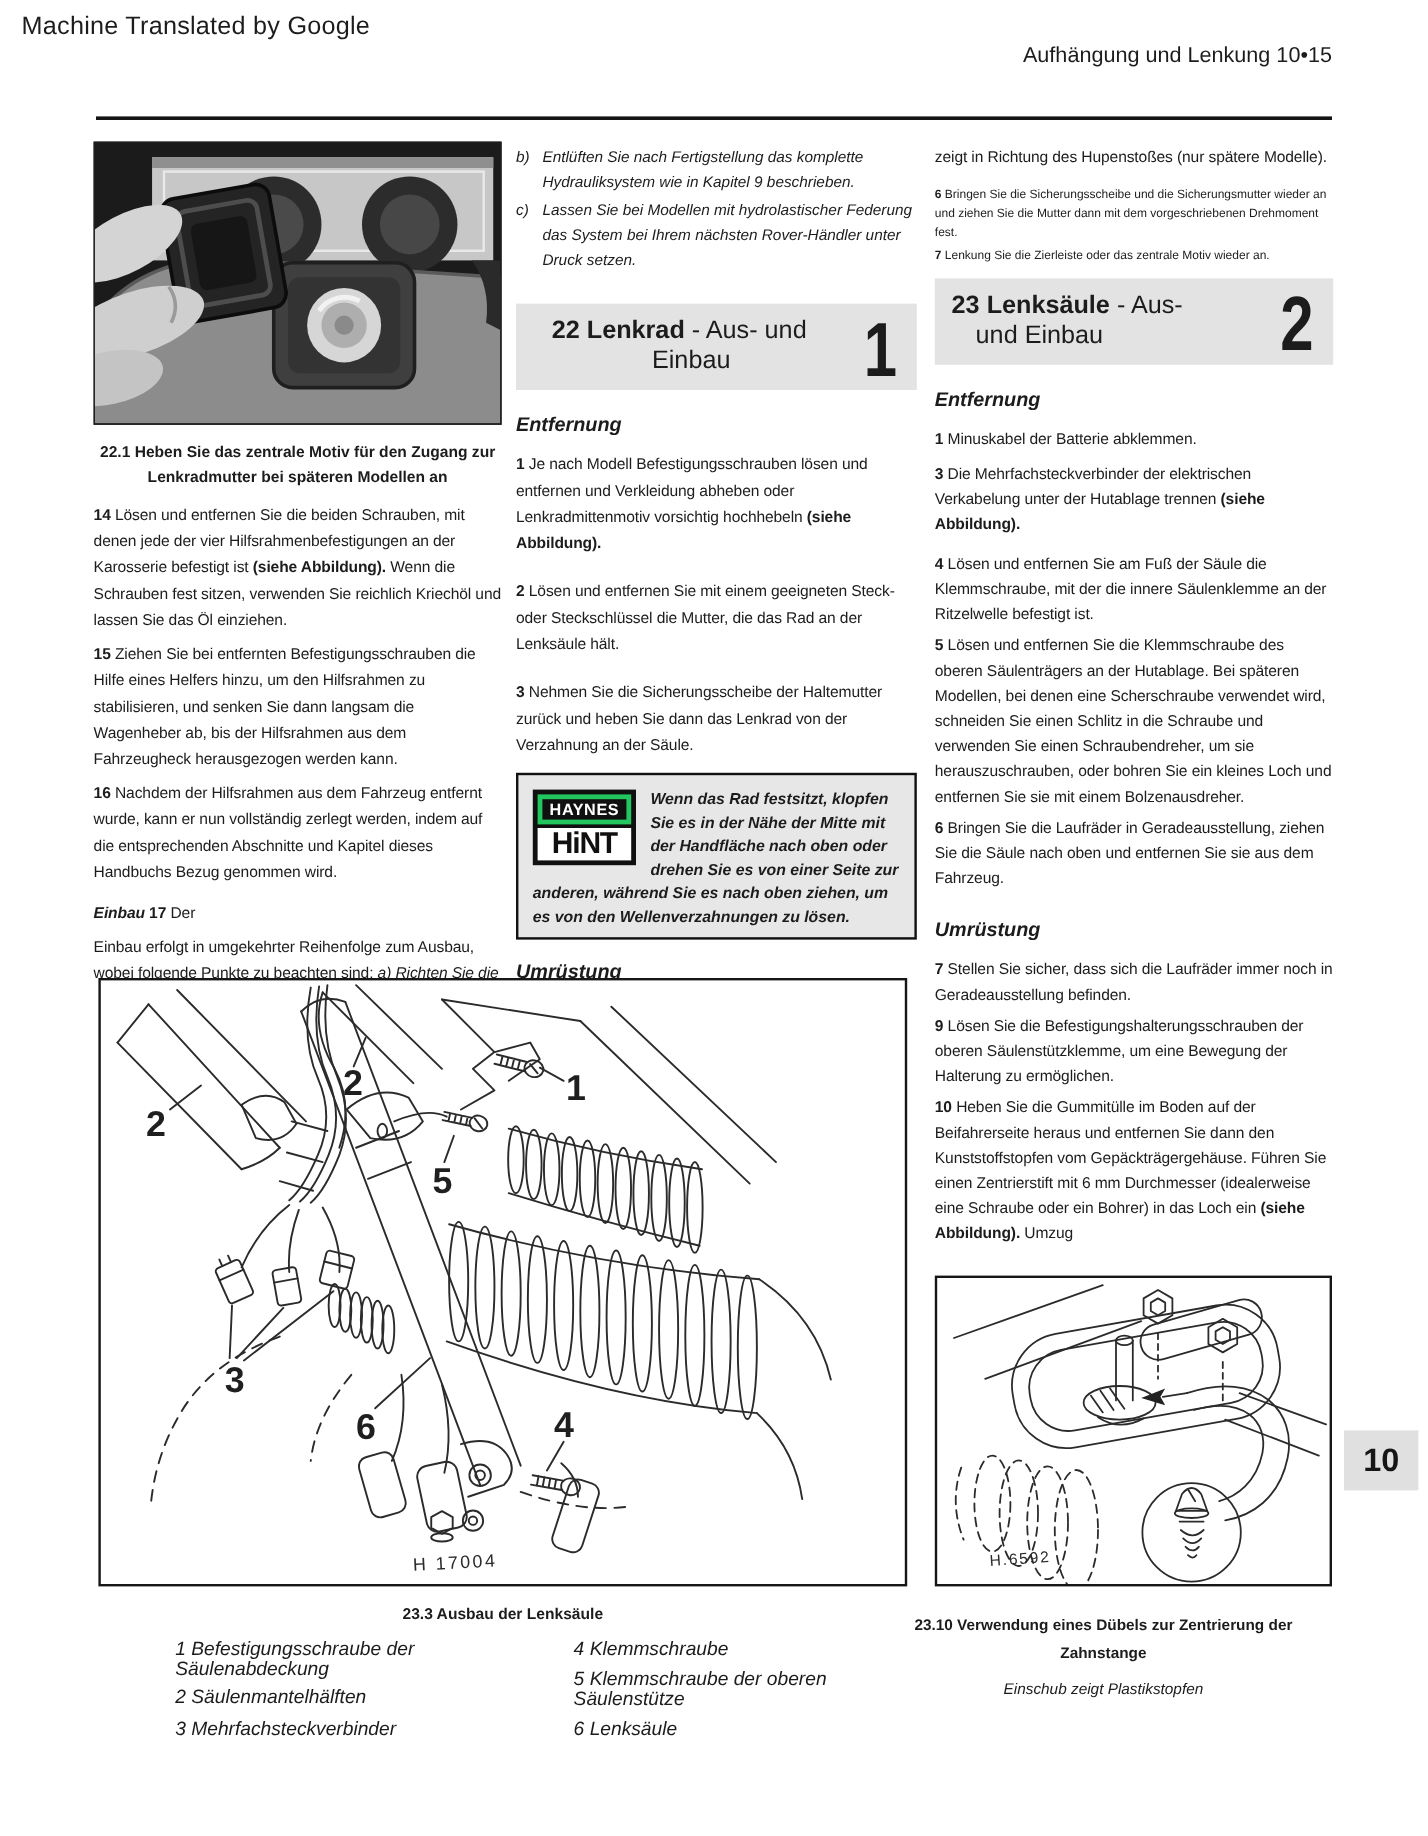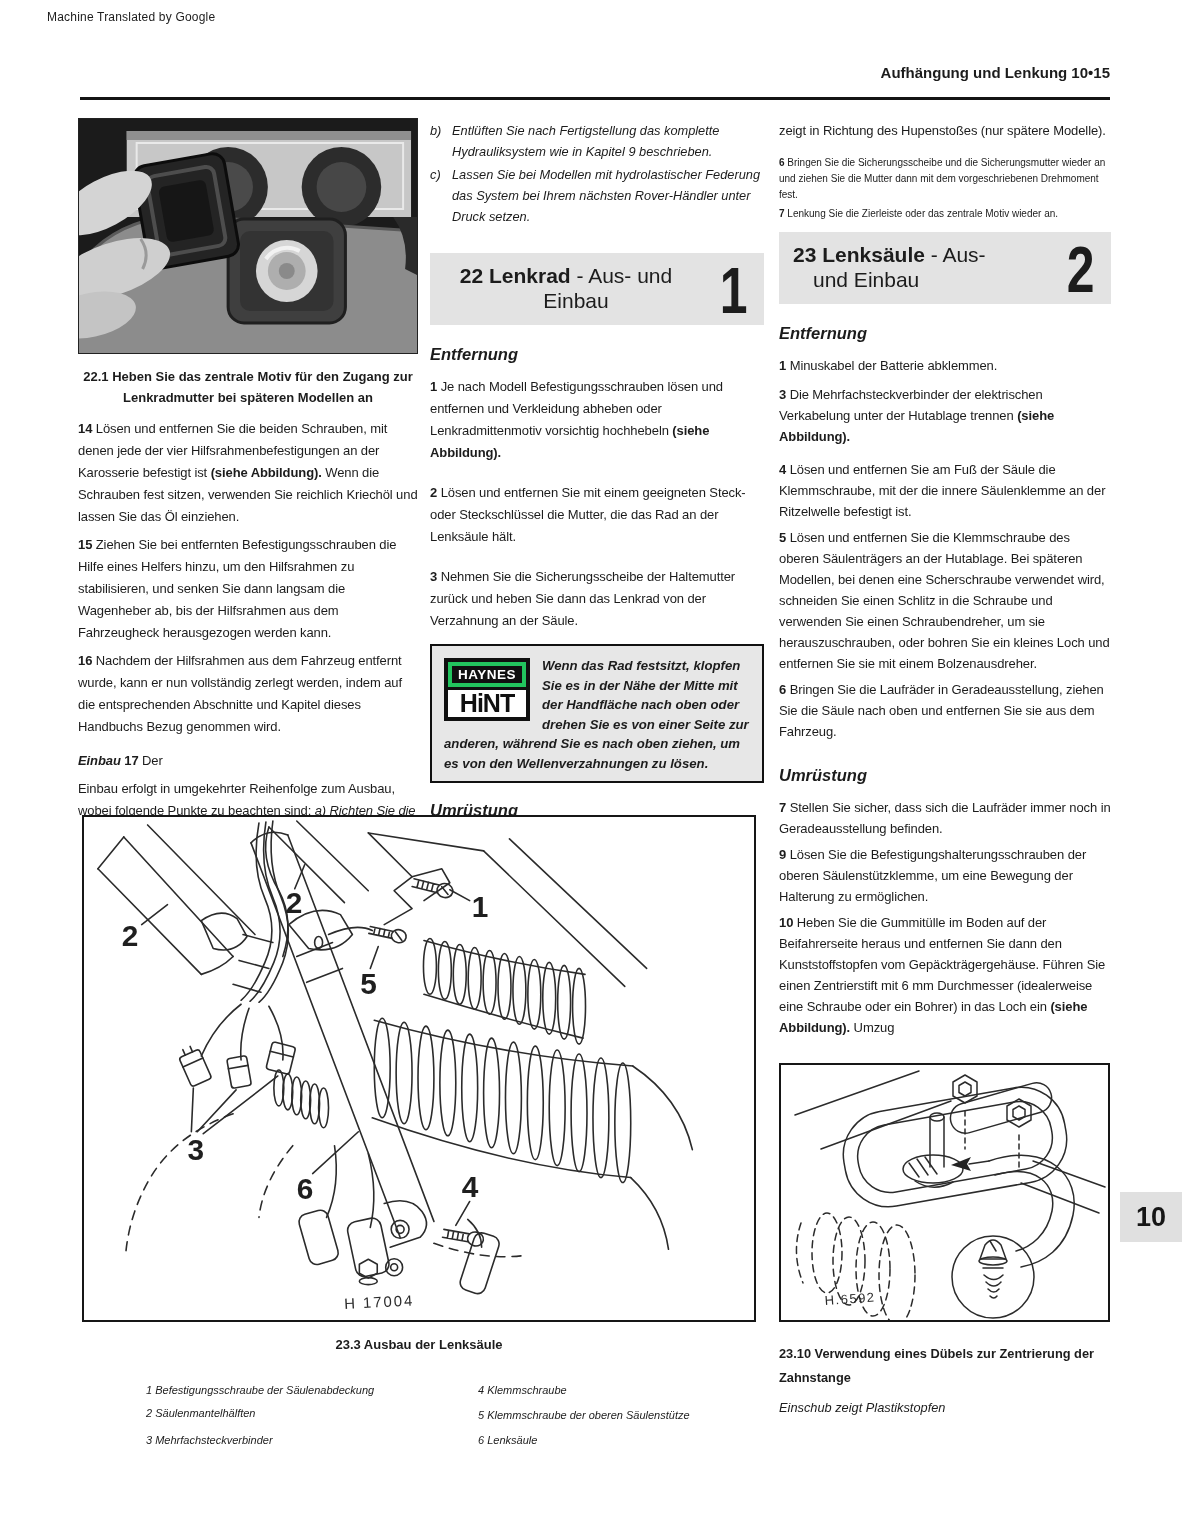--- a/index.html
+++ b/index.html
@@ -8,7 +8,7 @@
     font-family:"Liberation Sans",sans-serif;color:#1c1c1c;
     -webkit-text-size-adjust:none;
   }
-  .machine-note{position:absolute;left:47px;top:10px;font-size:12px;letter-spacing:.2px;}
+  .machine-note{position:absolute;left:18px;top:10px;font-size:21px;letter-spacing:.2px;}
   .page-title{position:absolute;right:80px;top:64px;font-size:15px;font-weight:bold;}
   .head-rule{position:absolute;left:80px;top:97px;width:1030px;height:3px;background:#141414;}
 

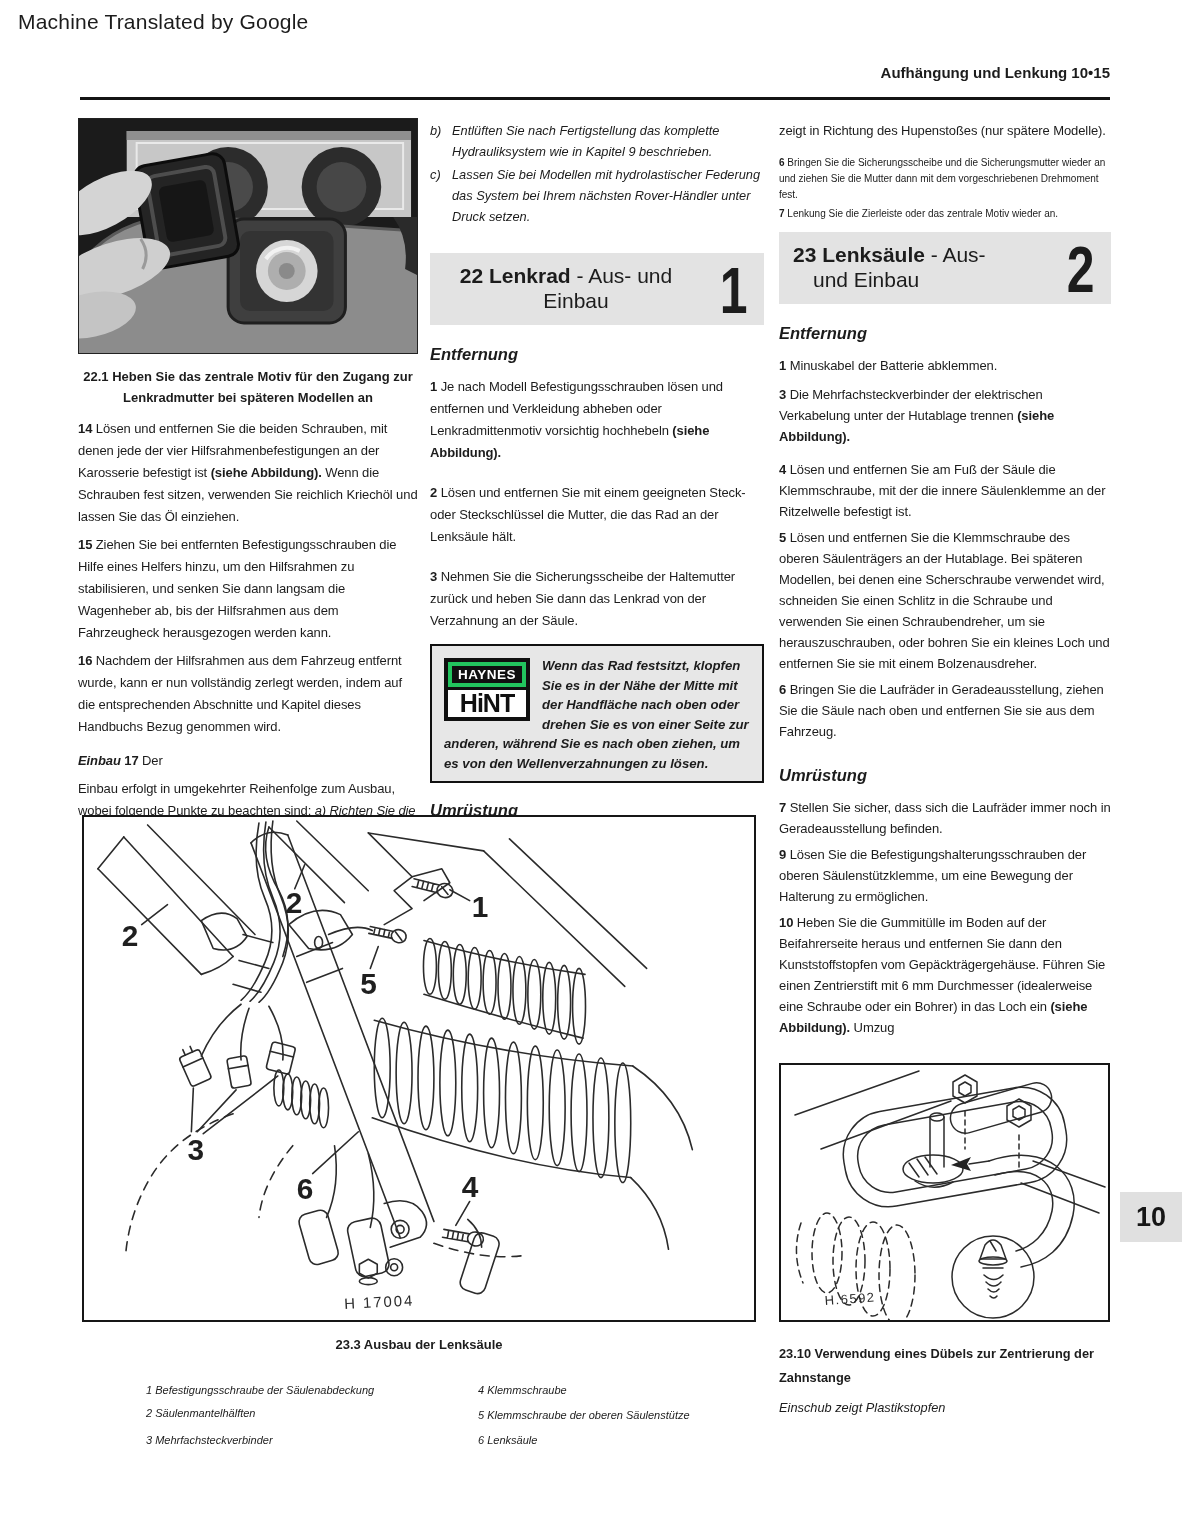--- a/index.html
+++ b/index.html
@@ -9,7 +9,7 @@
     -webkit-text-size-adjust:none;
   }
   .machine-note{position:absolute;left:18px;top:10px;font-size:21px;letter-spacing:.2px;}
-  .page-title{position:absolute;right:80px;top:64px;font-size:15px;font-weight:bold;}
+  .page-title{position:absolute;right:80px;top:36px;font-size:18px;}
   .head-rule{position:absolute;left:80px;top:97px;width:1030px;height:3px;background:#141414;}
 
   .col{position:absolute;}

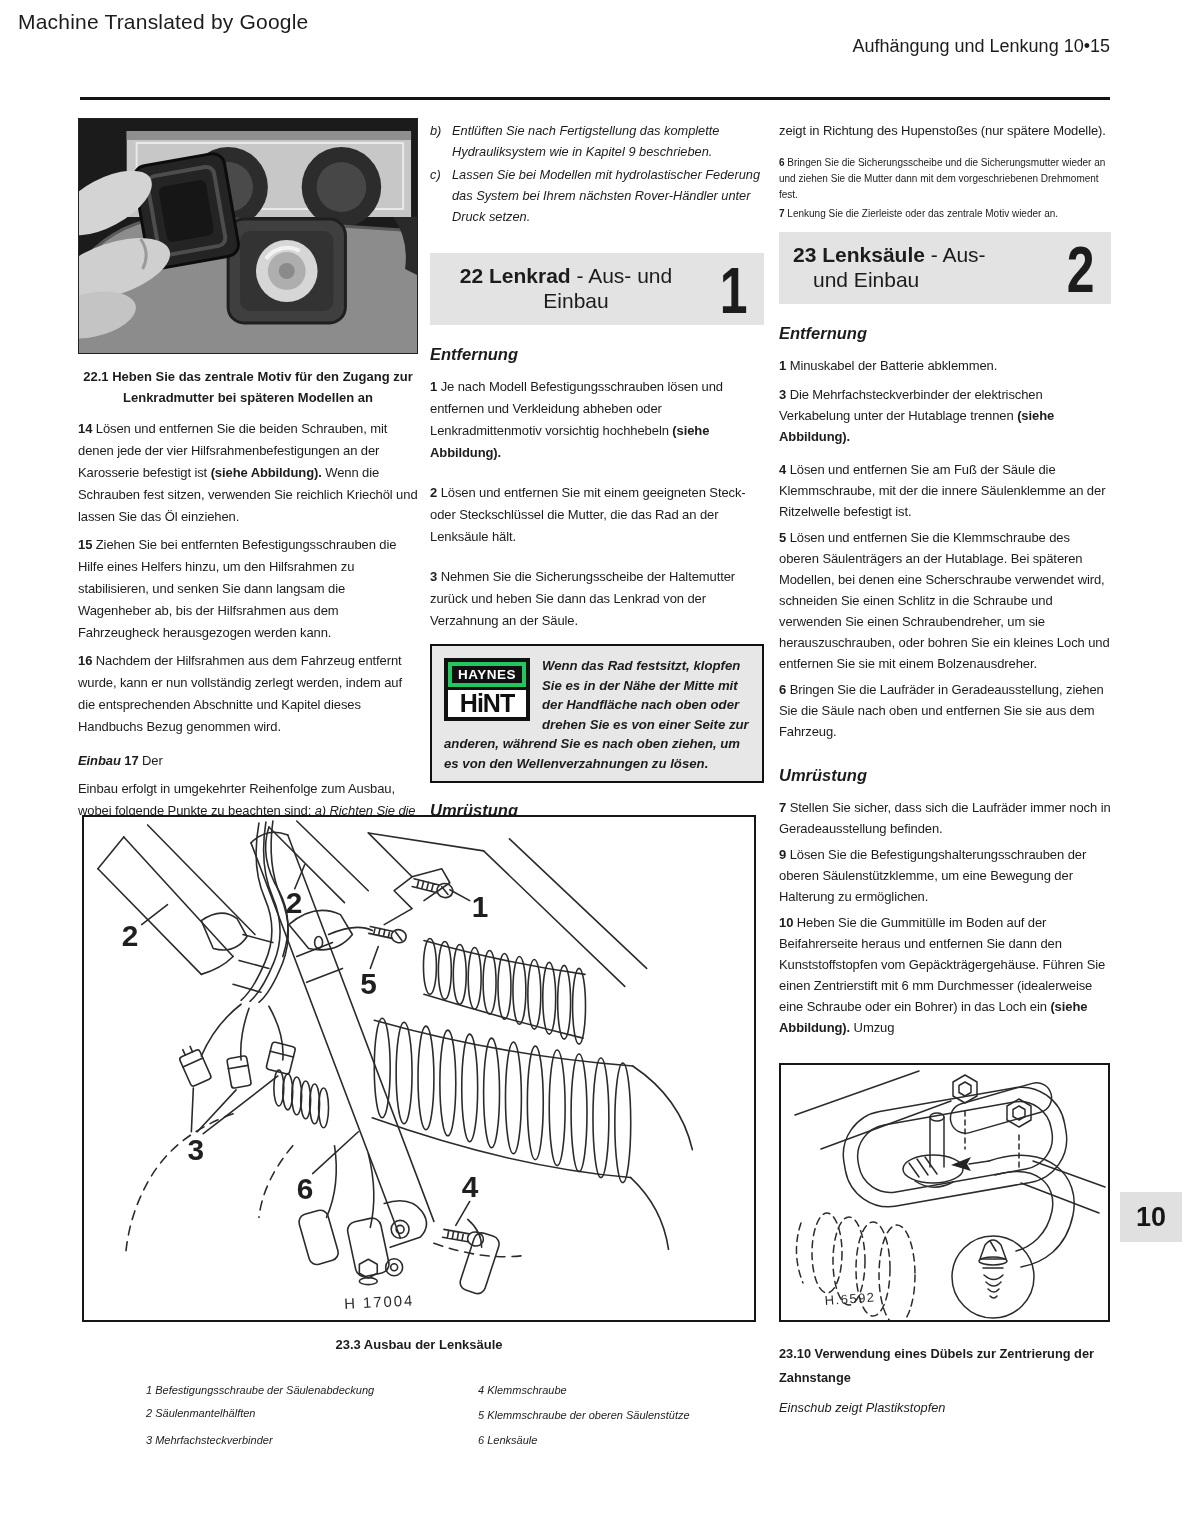--- a/index.html
+++ b/index.html
@@ -63,7 +63,7 @@
 
   .fig-small{position:absolute;left:779px;top:1063px;width:331px;height:259px;border:2px solid #161616;box-sizing:border-box;background:#fff;}
   .fig-small svg{display:block;width:100%;height:100%;}
-  .fig2310-captions{position:absolute;left:779px;top:1342px;width:331px;}
+  .fig2310-captions{position:absolute;left:754px;top:1342px;width:331px;text-align:center;}
   .fig2310-captions .cap{font-weight:bold;font-size:12.8px;line-height:24px;}
   .fig2310-captions .sub{font-style:italic;font-size:12.8px;margin-top:10px;}
 

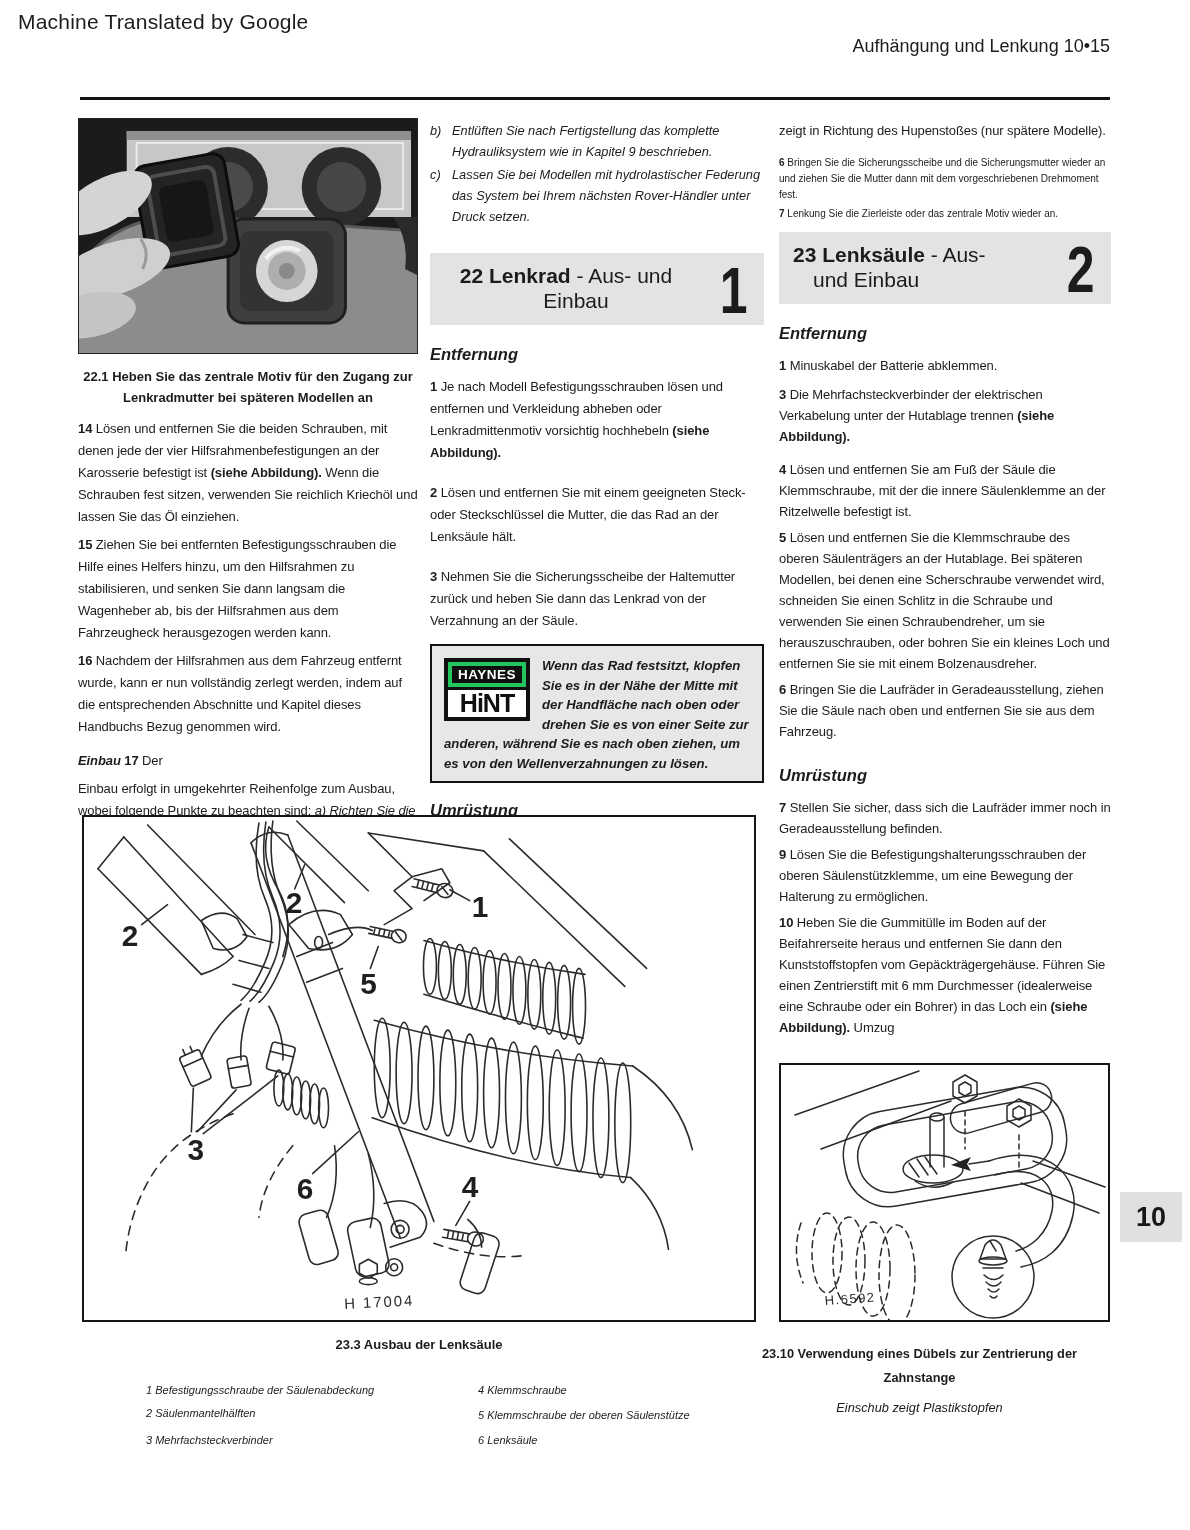--- a/index.html
+++ b/index.html
@@ -56,7 +56,7 @@
   .fig-main svg{display:block;width:100%;height:100%;}
   .fig233-captions{position:absolute;left:82px;top:1336px;width:674px;}
   .fig-caption{text-align:center;font-weight:bold;font-size:13px;line-height:18px;}
-  .legend{display:flex;margin-top:28px;font-style:italic;font-size:11px;align-items:flex-end;}
+  .legend{display:flex;margin-top:12px;font-style:italic;font-size:16px;align-items:flex-end;}
   .legend-col-left{margin-left:64px;width:306px;}
   .legend-col-right{margin-left:26px;width:270px;}
   .legend-item{line-height:17px;margin-bottom:6px;}

